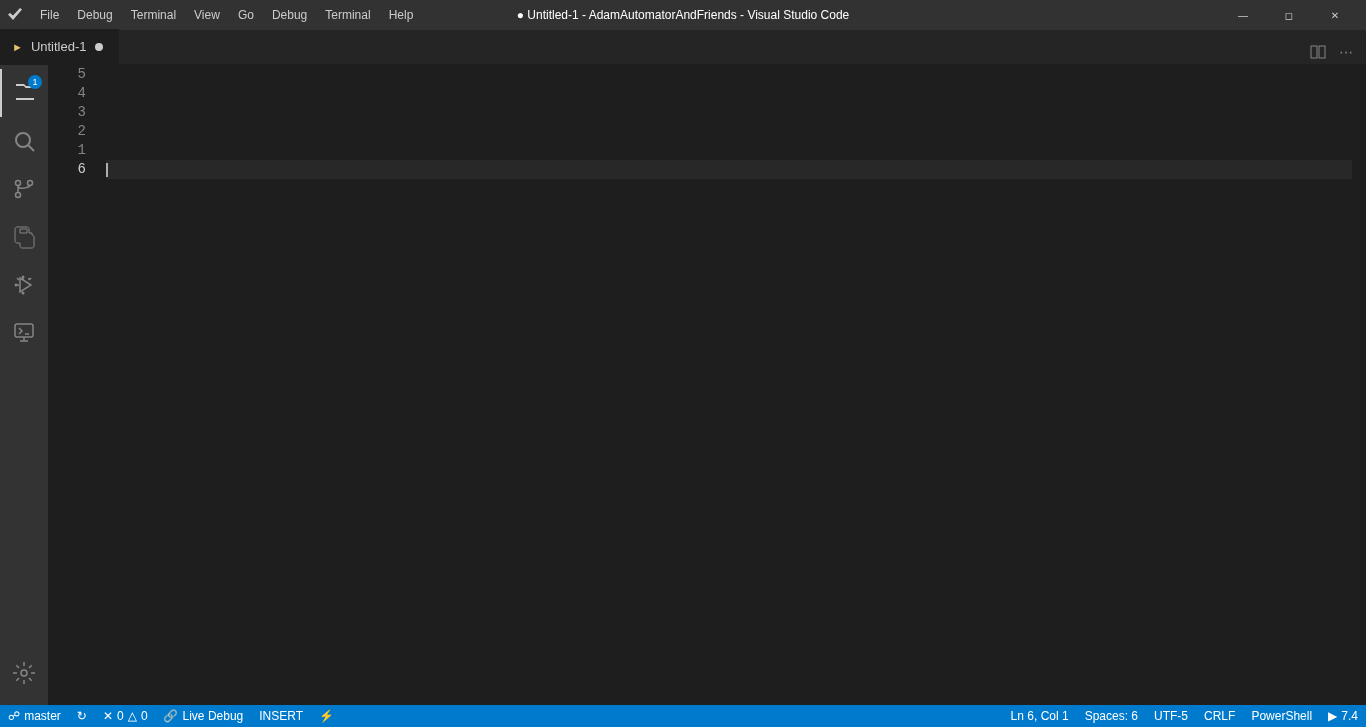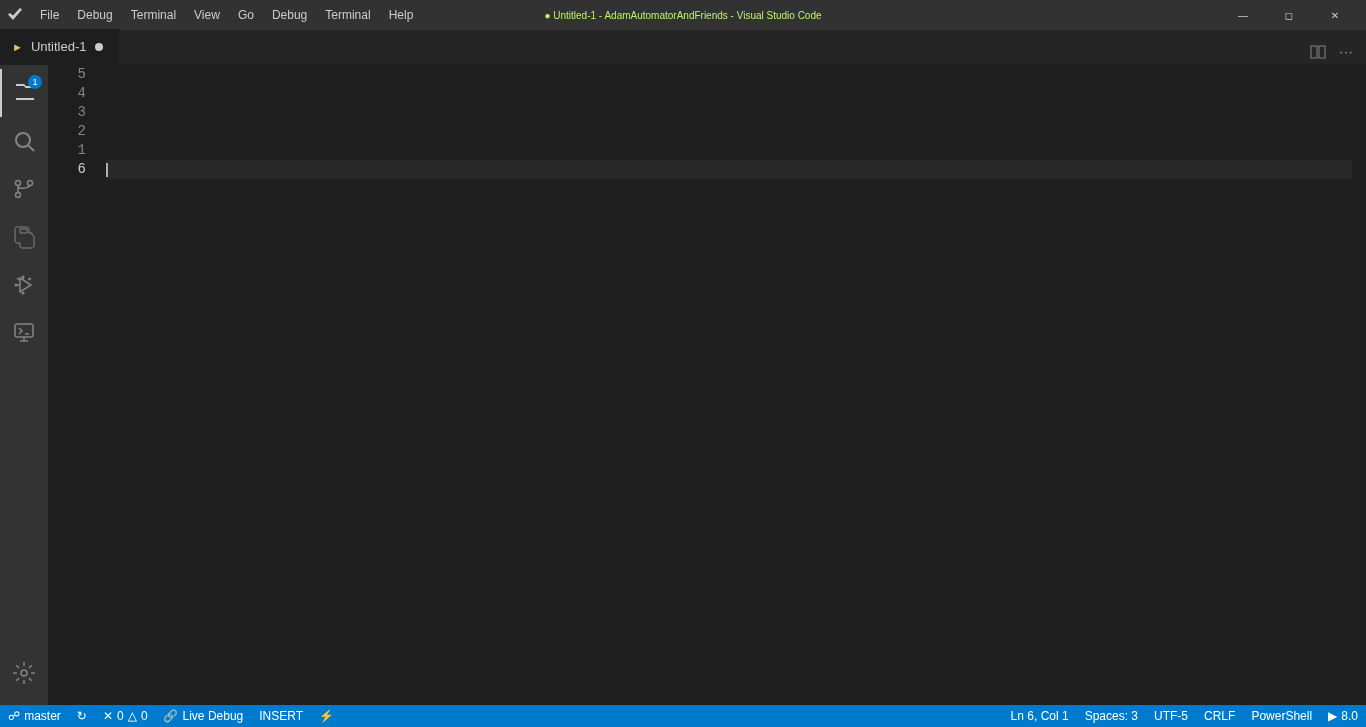--- a/index.html
+++ b/index.html
@@ -47,8 +47,8 @@
       cursor: pointer;
     }
     .title-bar-center {
-      font-size: 10px;
-      color: #bef264;
+      font-size: 12px;
+      color: #ffffff;
       position: absolute;
       left: 50%;
       transform: translateX(-50%);

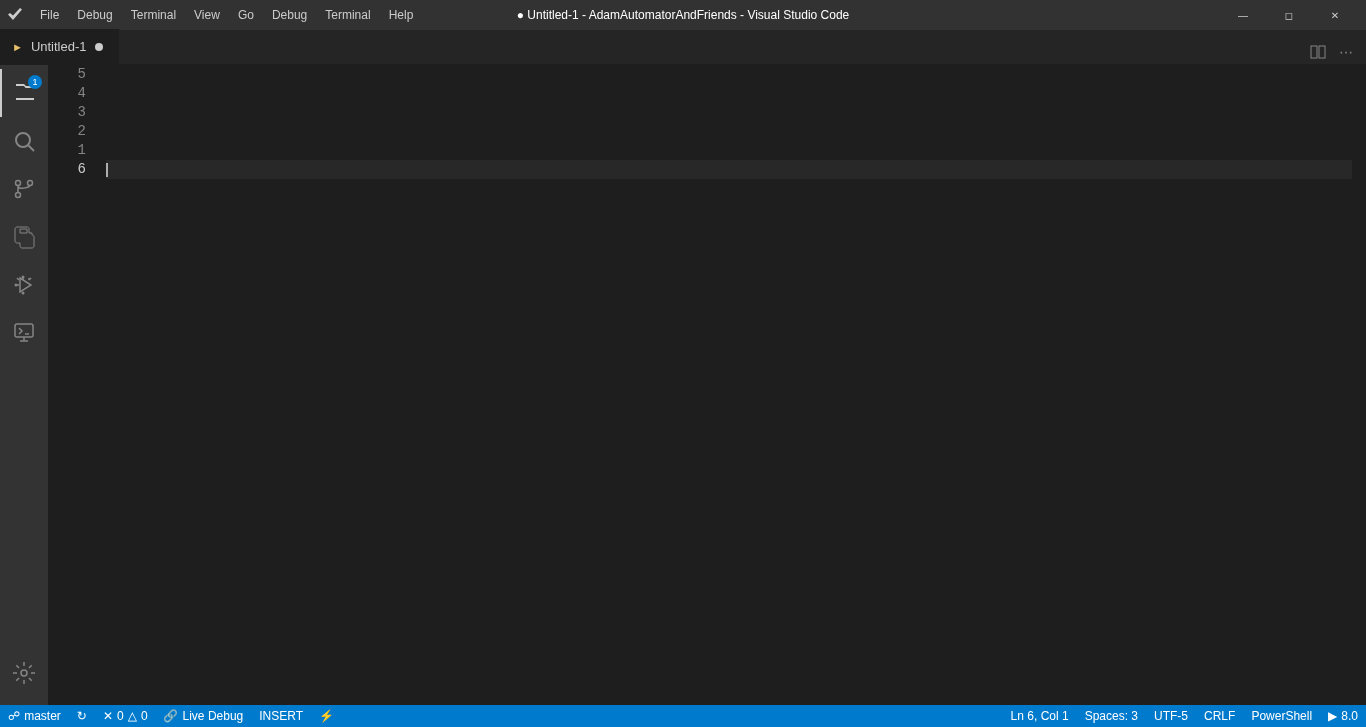--- a/index.html
+++ b/index.html
@@ -433,7 +433,7 @@
       <span>Ln 6, Col 1</span>
     </div>
     <div class="status-item">
-      <span>Spaces: 3</span>
+      <span>Spaces: 6</span>
     </div>
     <div class="status-item">
       <span>UTF-5</span>

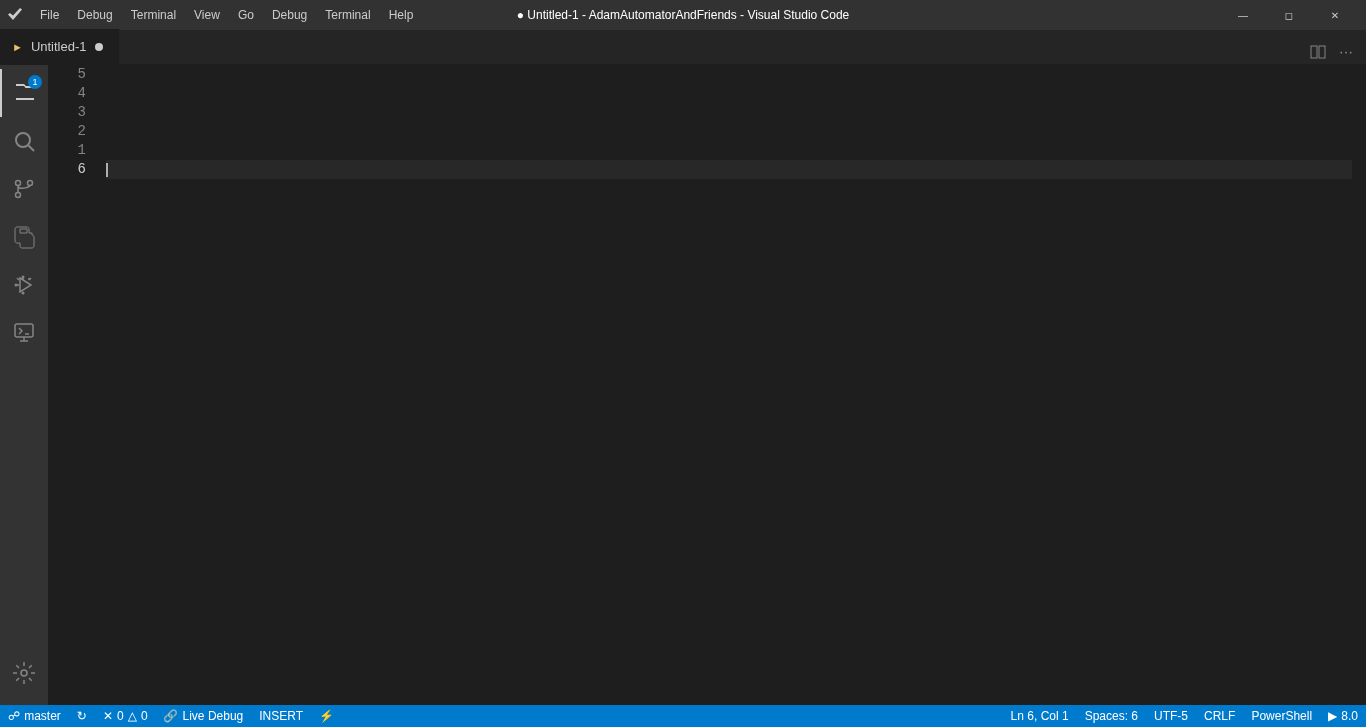--- a/index.html
+++ b/index.html
@@ -446,7 +446,7 @@
     </div>
     <div class="status-item">
       <span>▶</span>
-      <span>8.0</span>
+      <span>7.4</span>
     </div>
   </div>
 </div>

